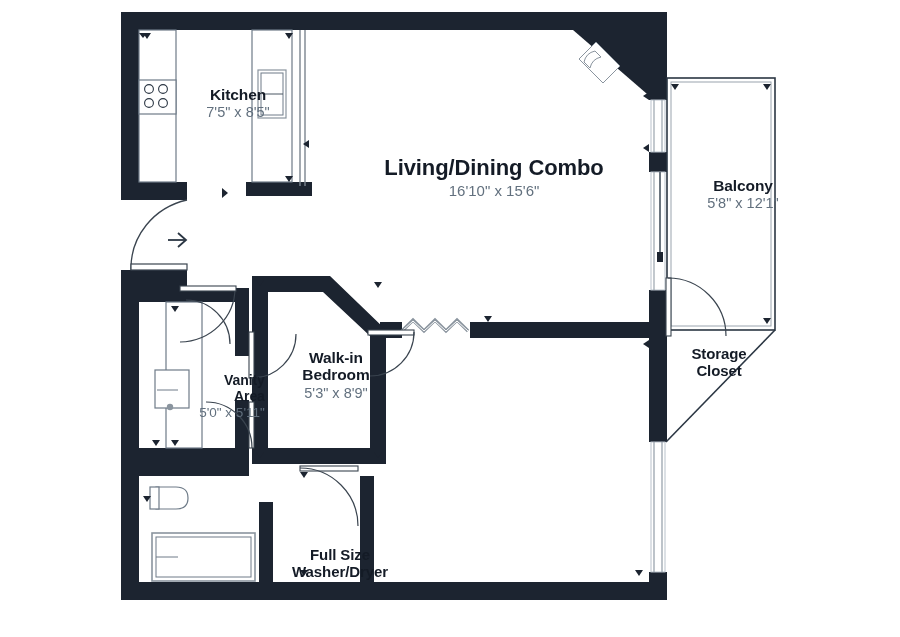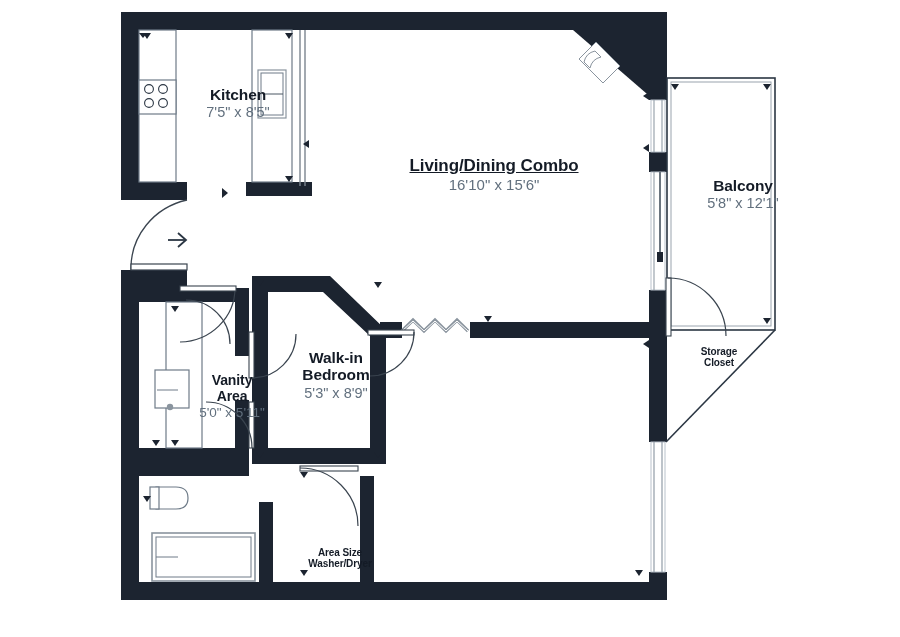--- a/index.html
+++ b/index.html
@@ -54,7 +54,7 @@
     line-height: 1.2;
     margin-top: 1px;
   }
-  .sz-lg .room-name { font-size: 17px; text-decoration: underline; }
+  .sz-lg .room-name { font-size: 22px; }
   .sz-lg .room-dim  { font-size: 15px; }
   .sz-md .room-name { font-size: 15.5px; }
   .sz-md .room-dim  { font-size: 14.5px; }

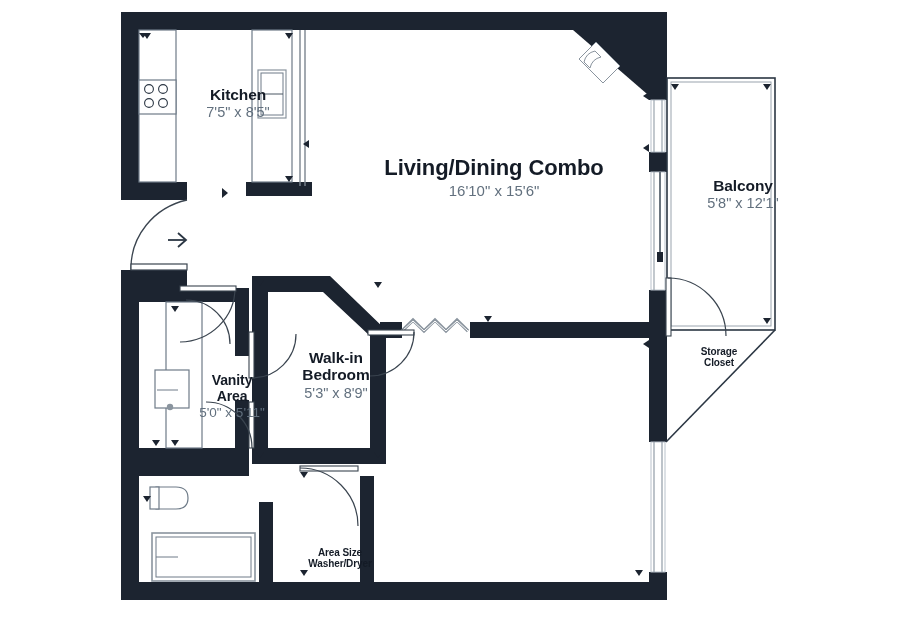--- a/index.html
+++ b/index.html
@@ -60,7 +60,7 @@
   .sz-md .room-dim  { font-size: 14.5px; }
   .sz-sm .room-name { font-size: 14px; }
   .sz-sm .room-dim  { font-size: 13.5px; }
-  .sz-xs .room-name { font-size: 10px; }
+  .sz-xs .room-name { font-size: 15px; }
 </style>
 </head>
 <body>

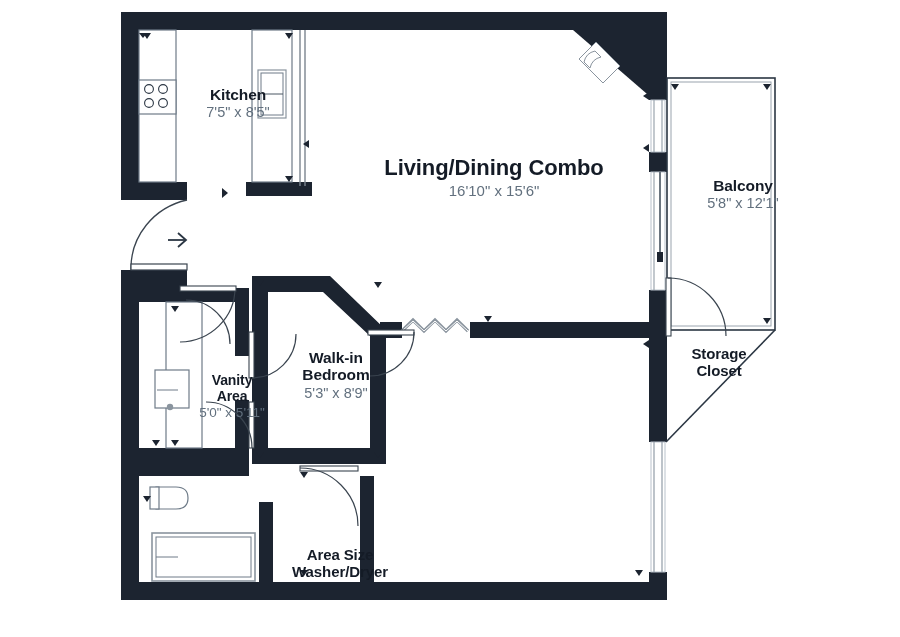--- a/index.html
+++ b/index.html
@@ -58,7 +58,7 @@
   .sz-lg .room-dim  { font-size: 15px; }
   .sz-md .room-name { font-size: 15.5px; }
   .sz-md .room-dim  { font-size: 14.5px; }
-  .sz-sm .room-name { font-size: 14px; }
+  .sz-sm .room-name { font-size: 14px; text-align: right; }
   .sz-sm .room-dim  { font-size: 13.5px; }
   .sz-xs .room-name { font-size: 15px; }
 </style>

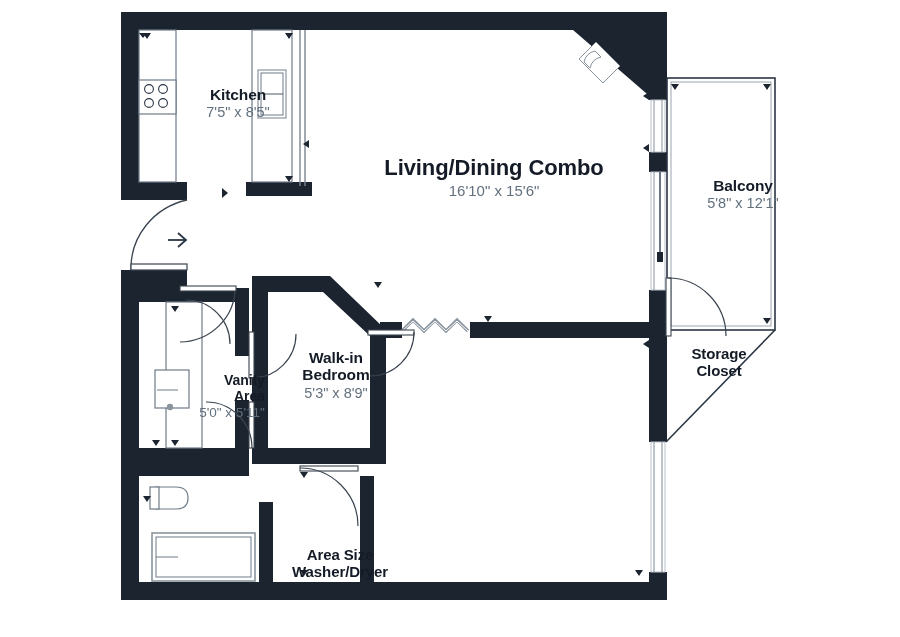--- a/index.html
+++ b/index.html
@@ -288,7 +288,7 @@
     </div>
 
     <div class="room-label sz-xs" style="left:316px; top:547px;">
-      <div class="room-name" style="white-space:pre-line;">Area Size
+      <div class="room-name" style="white-space:pre-line;">Full Size
 Washer/Dryer</div>
     </div>
   </div>

